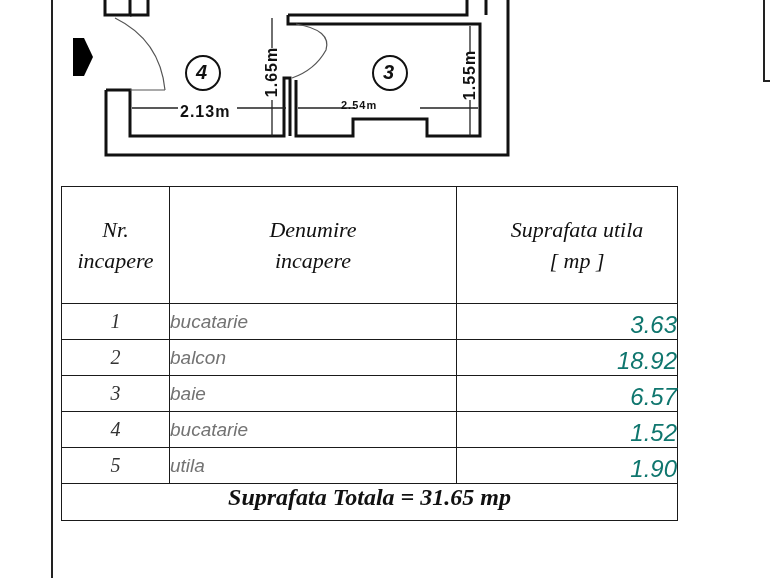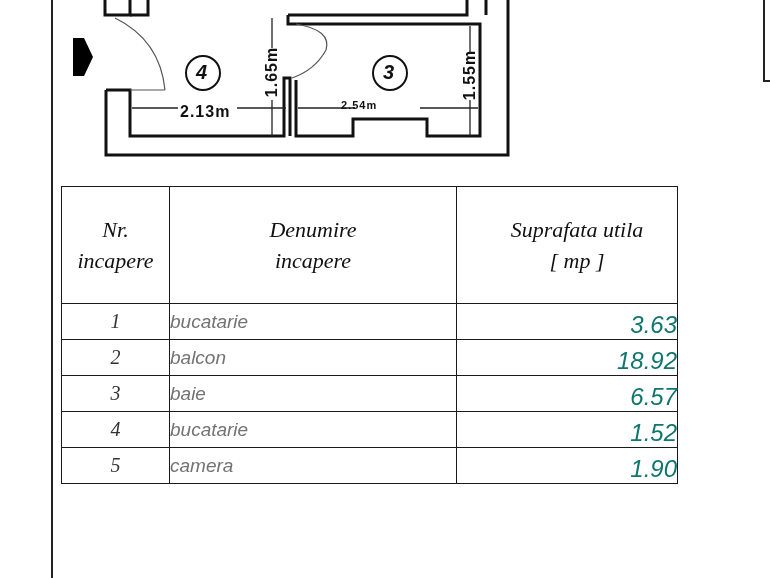--- a/index.html
+++ b/index.html
@@ -108,7 +108,7 @@
   </tr>
   <tr>
     <td class="nr">5</td>
-    <td class="name">camera</td>
+    <td class="name">utila</td>
     <td class="val">1.90</td>
   </tr>
 </tbody>

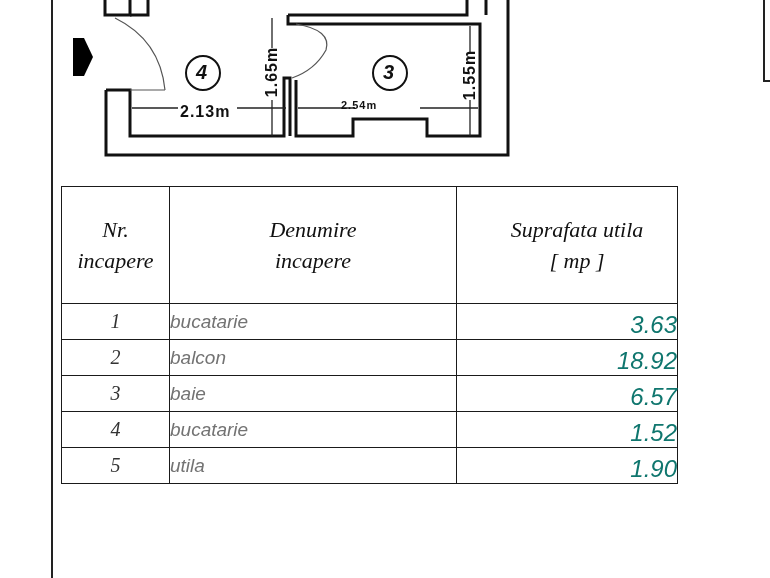--- a/index.html
+++ b/index.html
@@ -111,6 +111,9 @@
     <td class="name">utila</td>
     <td class="val">1.90</td>
   </tr>
+  <tr>
+    <td class="sum2" colspan="3">Suprafata Totala = 31.65 mp</td>
+  </tr>
 </tbody>
   </table>
 

